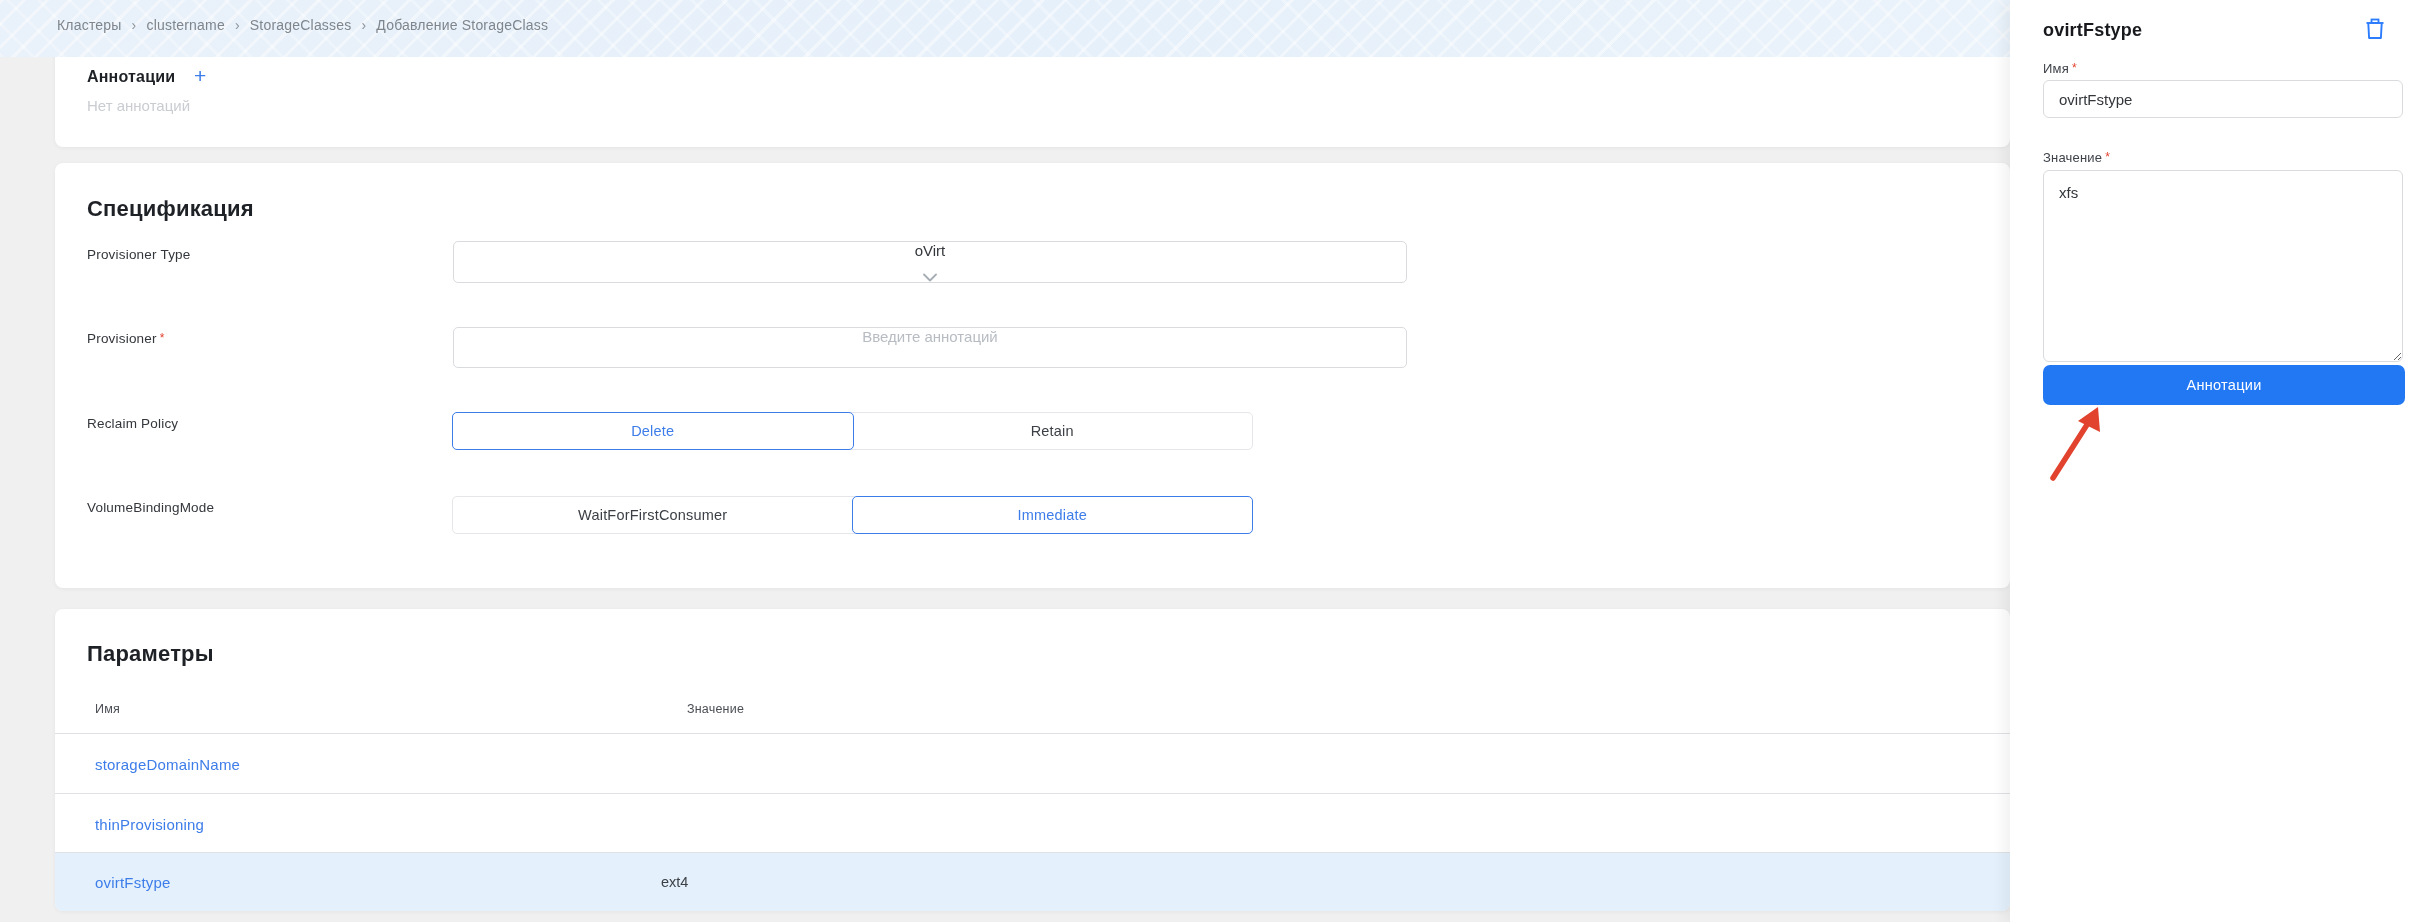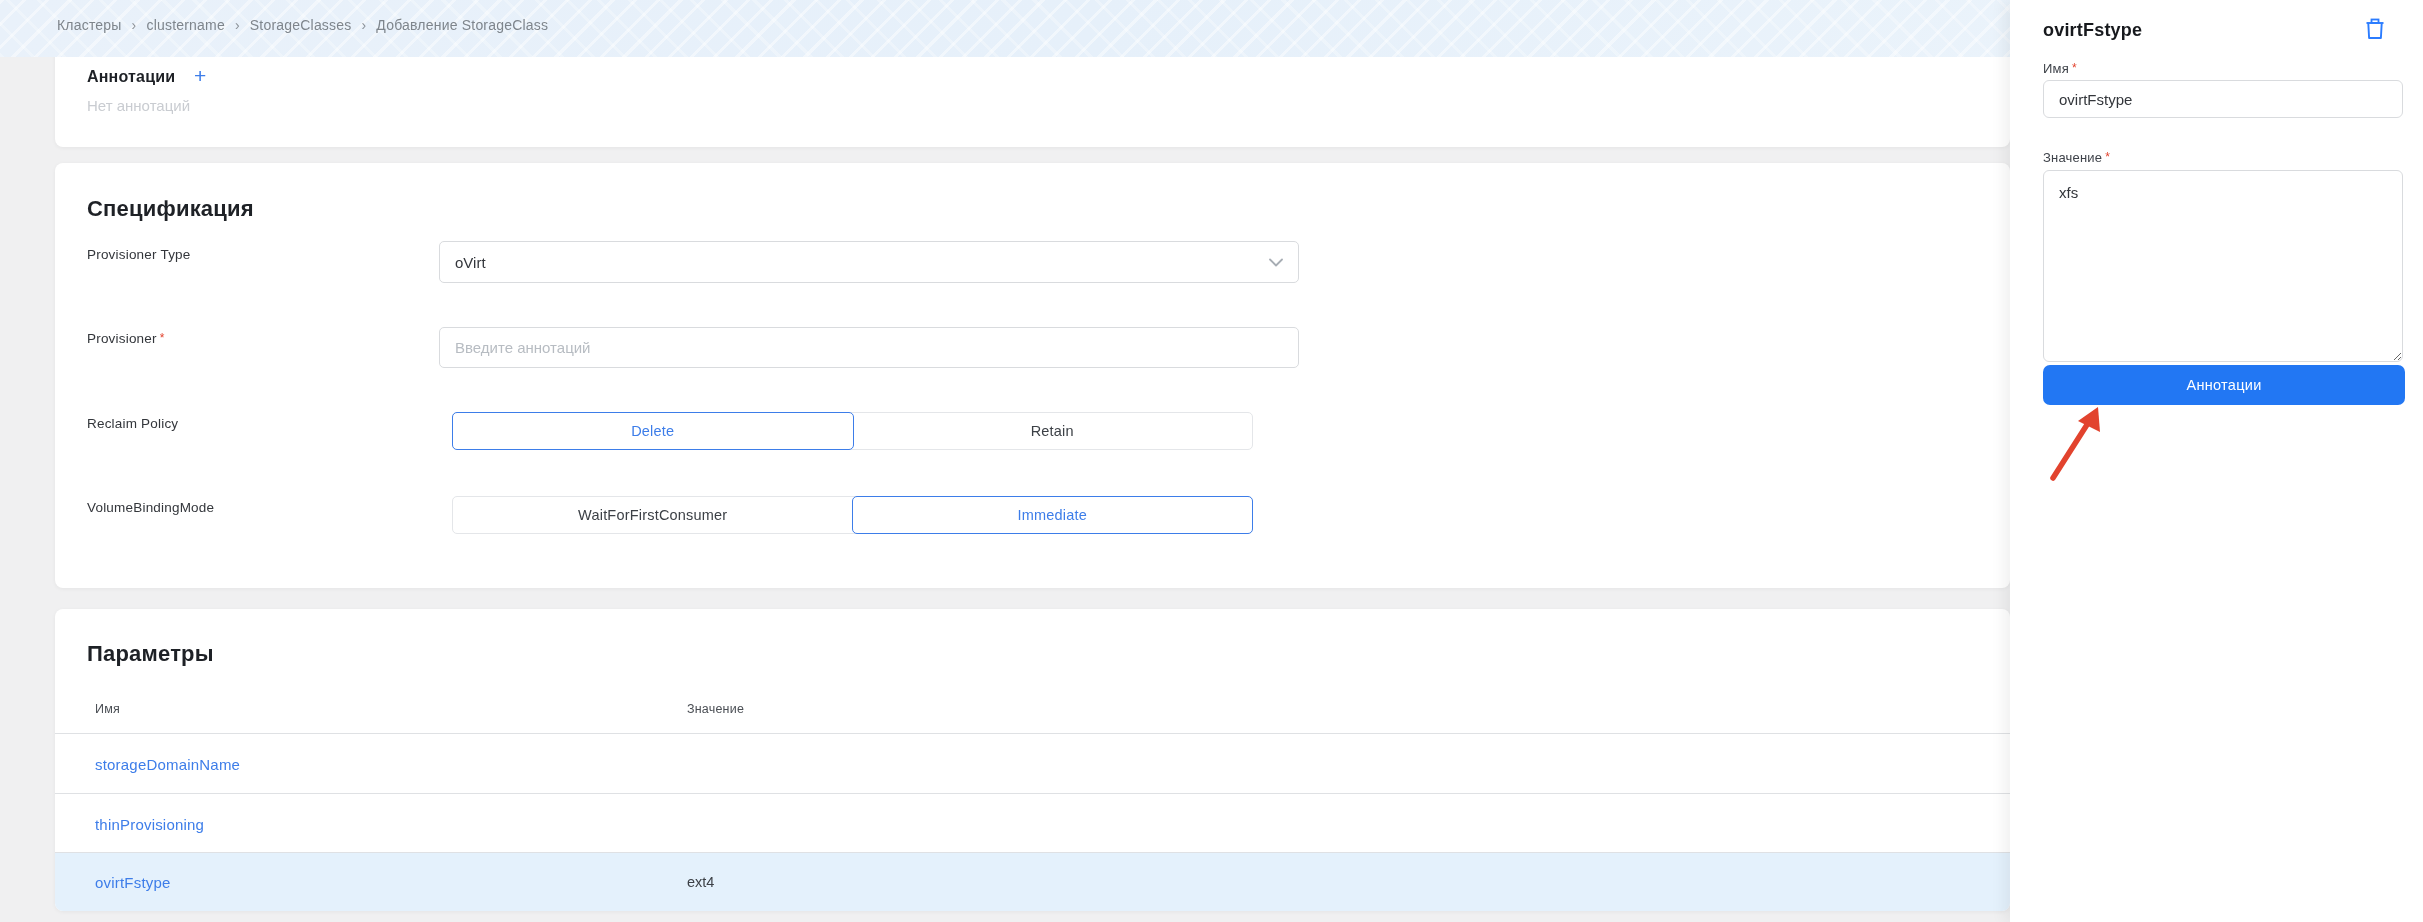--- a/index.html
+++ b/index.html
@@ -45,9 +45,9 @@
   .field-label{font-size:13.5px;color:#33363b;letter-spacing:.2px;}
   .req{color:var(--arrow_red,#f0483e);margin-left:3px;font-size:12px;vertical-align:top;}
   .control{
-    position:absolute;left:384px;width:860px;box-sizing:border-box;
+    position:absolute;left:398px;width:954px;box-sizing:border-box;
     border:1px solid #d9dbde;border-radius:5px;background:#fff;
-    font-size:15px;color:#33363b;display:flex;align-items:center;padding:0 15px;
+    font-size:15px;color:#33363b;display:flex;align-items:center;padding:0 15px;flex-direction:column;
   }
   .select{cursor:pointer;justify-content:space-between;}
   .chev{width:14px;height:9px;flex:0 0 auto;}

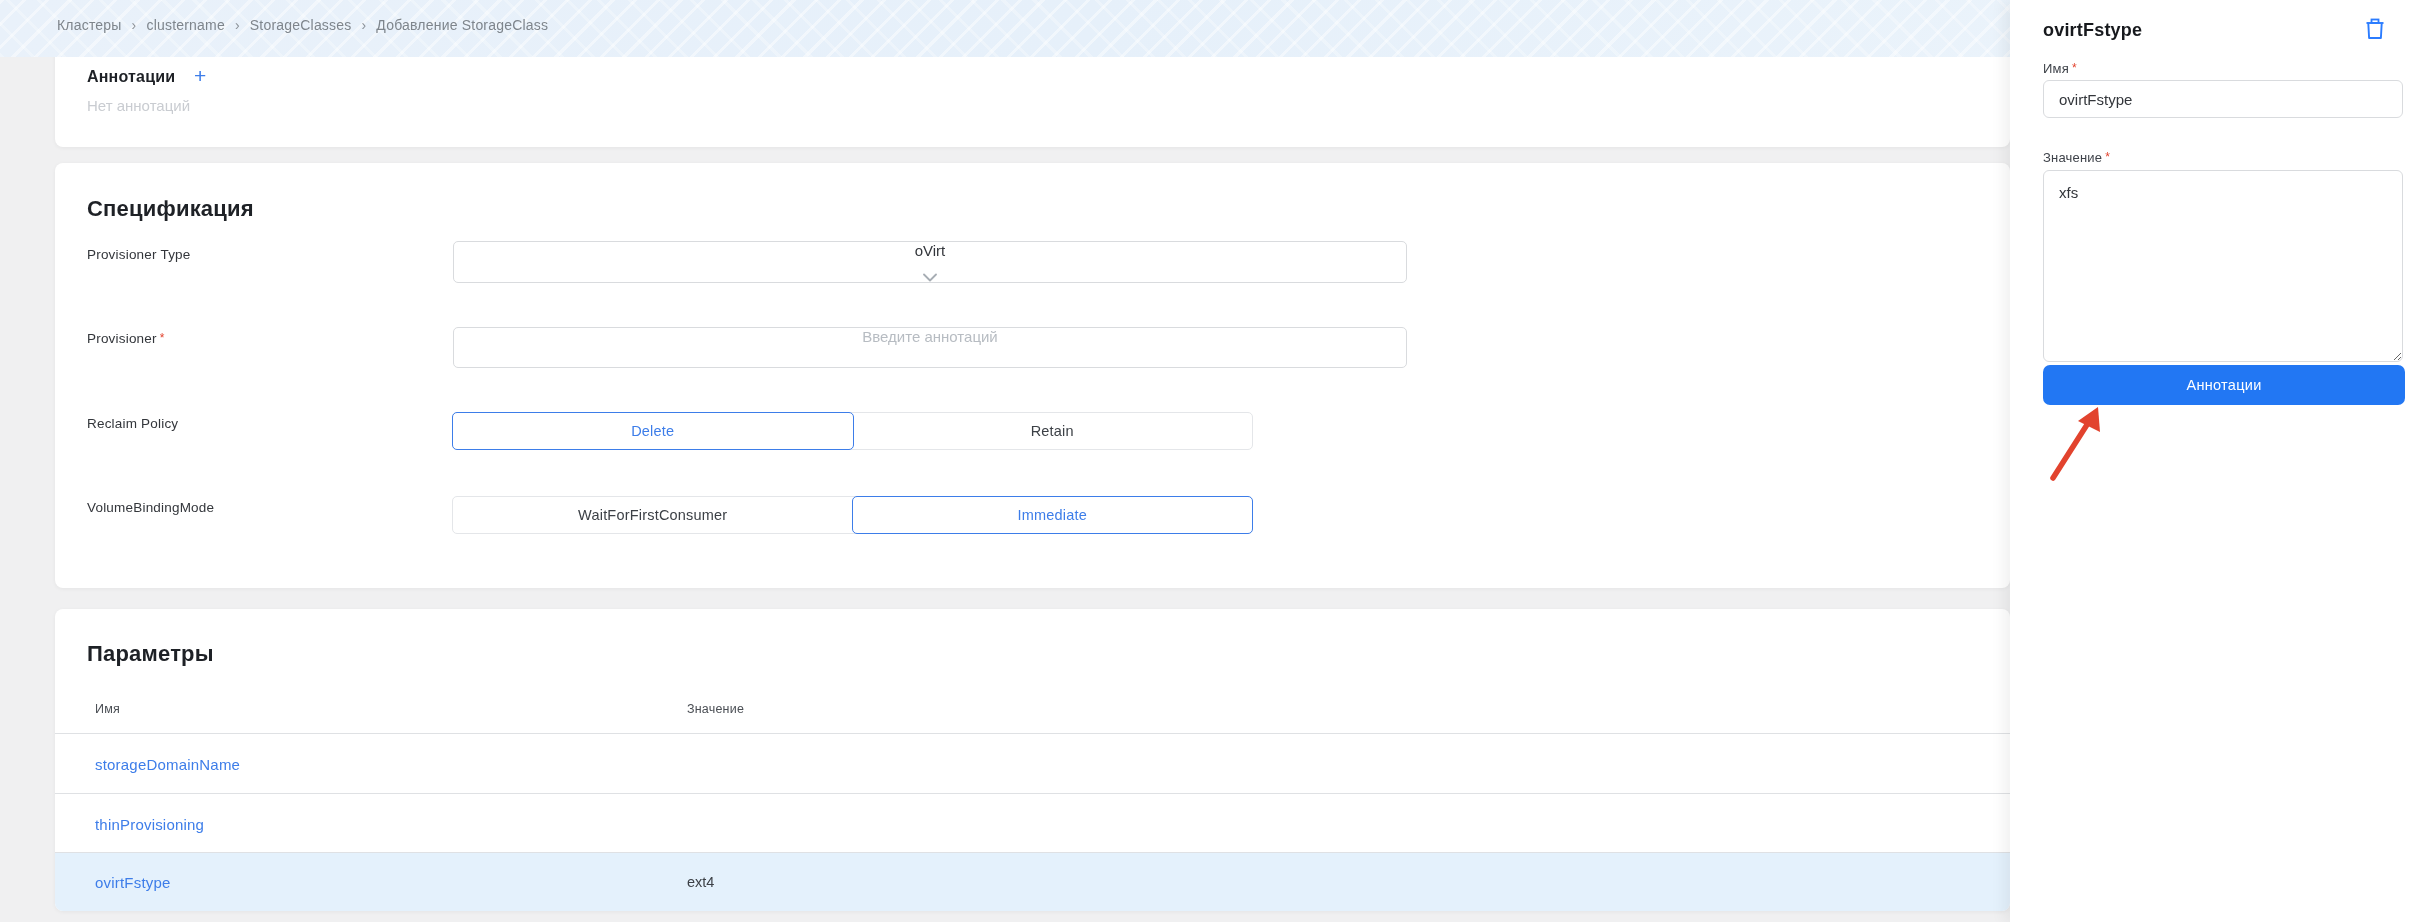--- a/index.html
+++ b/index.html
@@ -76,7 +76,7 @@
     font-size:15px;color:var(--link_blue,#3d7de9);letter-spacing:.2px;
   }
   .cell-val{
-    position:absolute;left:632px;top:0;height:100%;display:flex;align-items:center;
+    position:absolute;left:606px;top:0;height:100%;display:flex;align-items:center;
     font-size:14.5px;color:#3c4046;
   }
 

